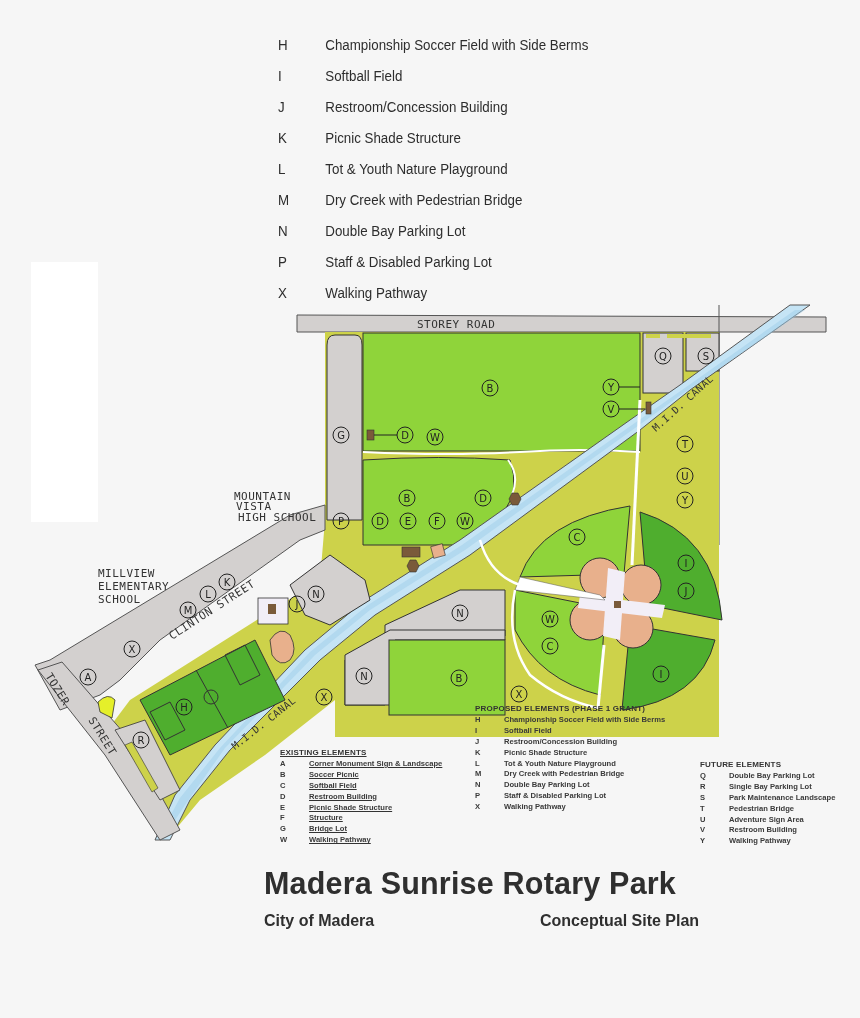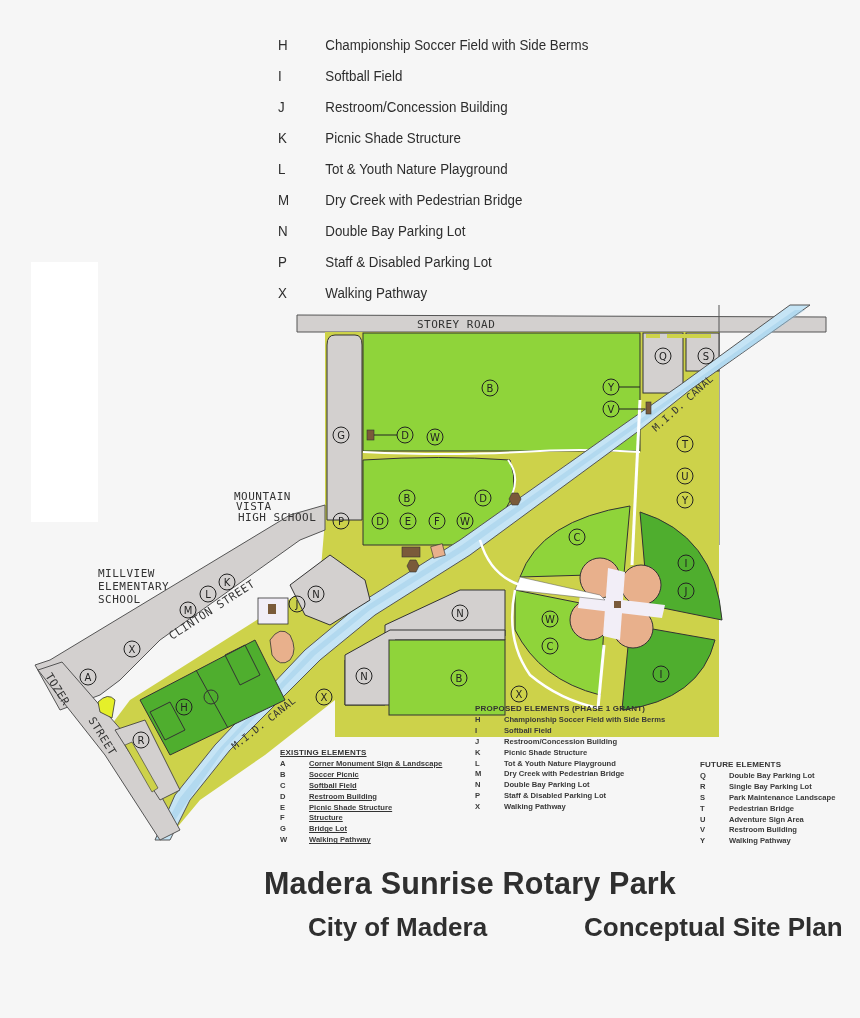--- a/index.html
+++ b/index.html
@@ -32,8 +32,8 @@
     font-family: "Liberation Sans", sans-serif; letter-spacing: 0.2px; white-space: nowrap;
   }
   .title-sub-left, .title-sub-right {
-    position: absolute; top: 912px; font-size: 26px; font-weight: bold; color: #2f2f2f;
-    font-family: "Liberation Sans", sans-serif; white-space: nowrap; margin-left: 44px;
+    position: absolute; top: 912px; font-size: 16px; font-weight: bold; color: #2f2f2f;
+    font-family: "Liberation Sans", sans-serif; white-space: nowrap;
   }
   .title-sub-left { left: 264px; }
   .title-sub-right { left: 540px; }

